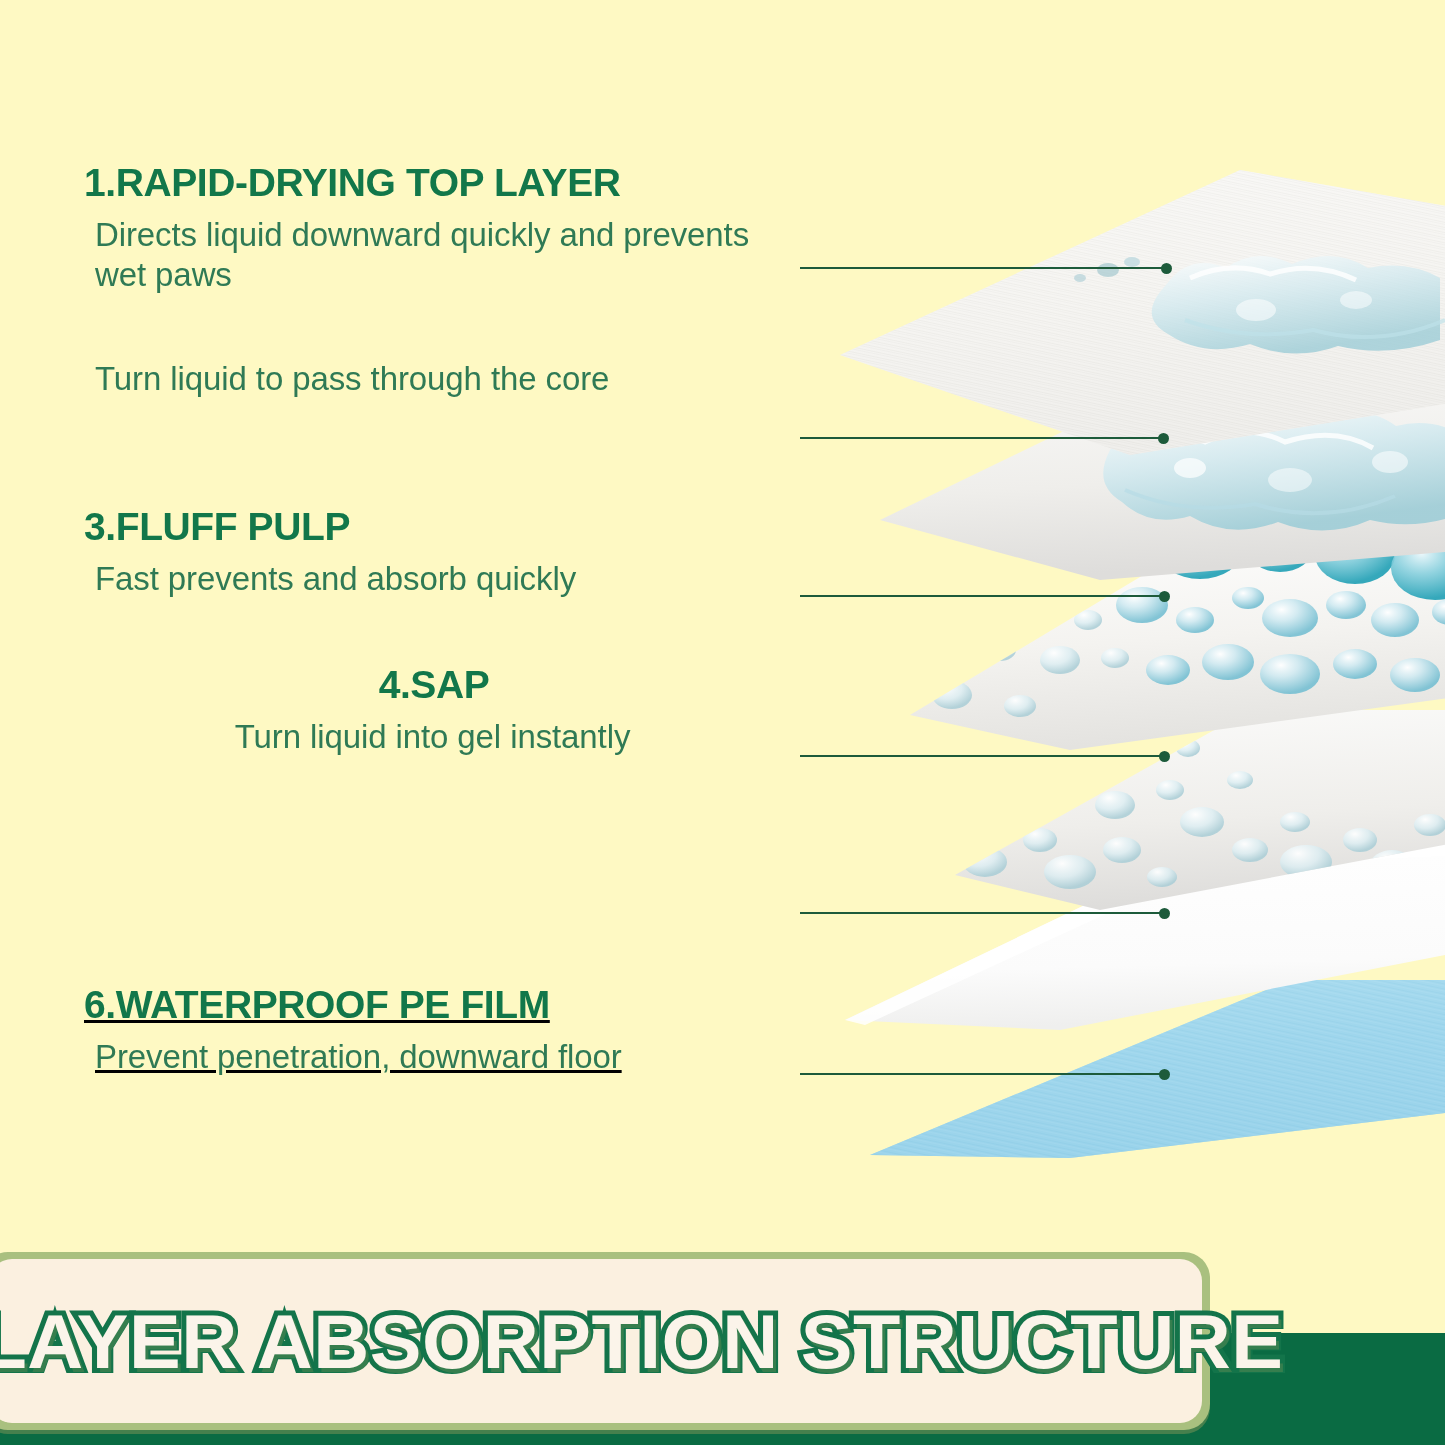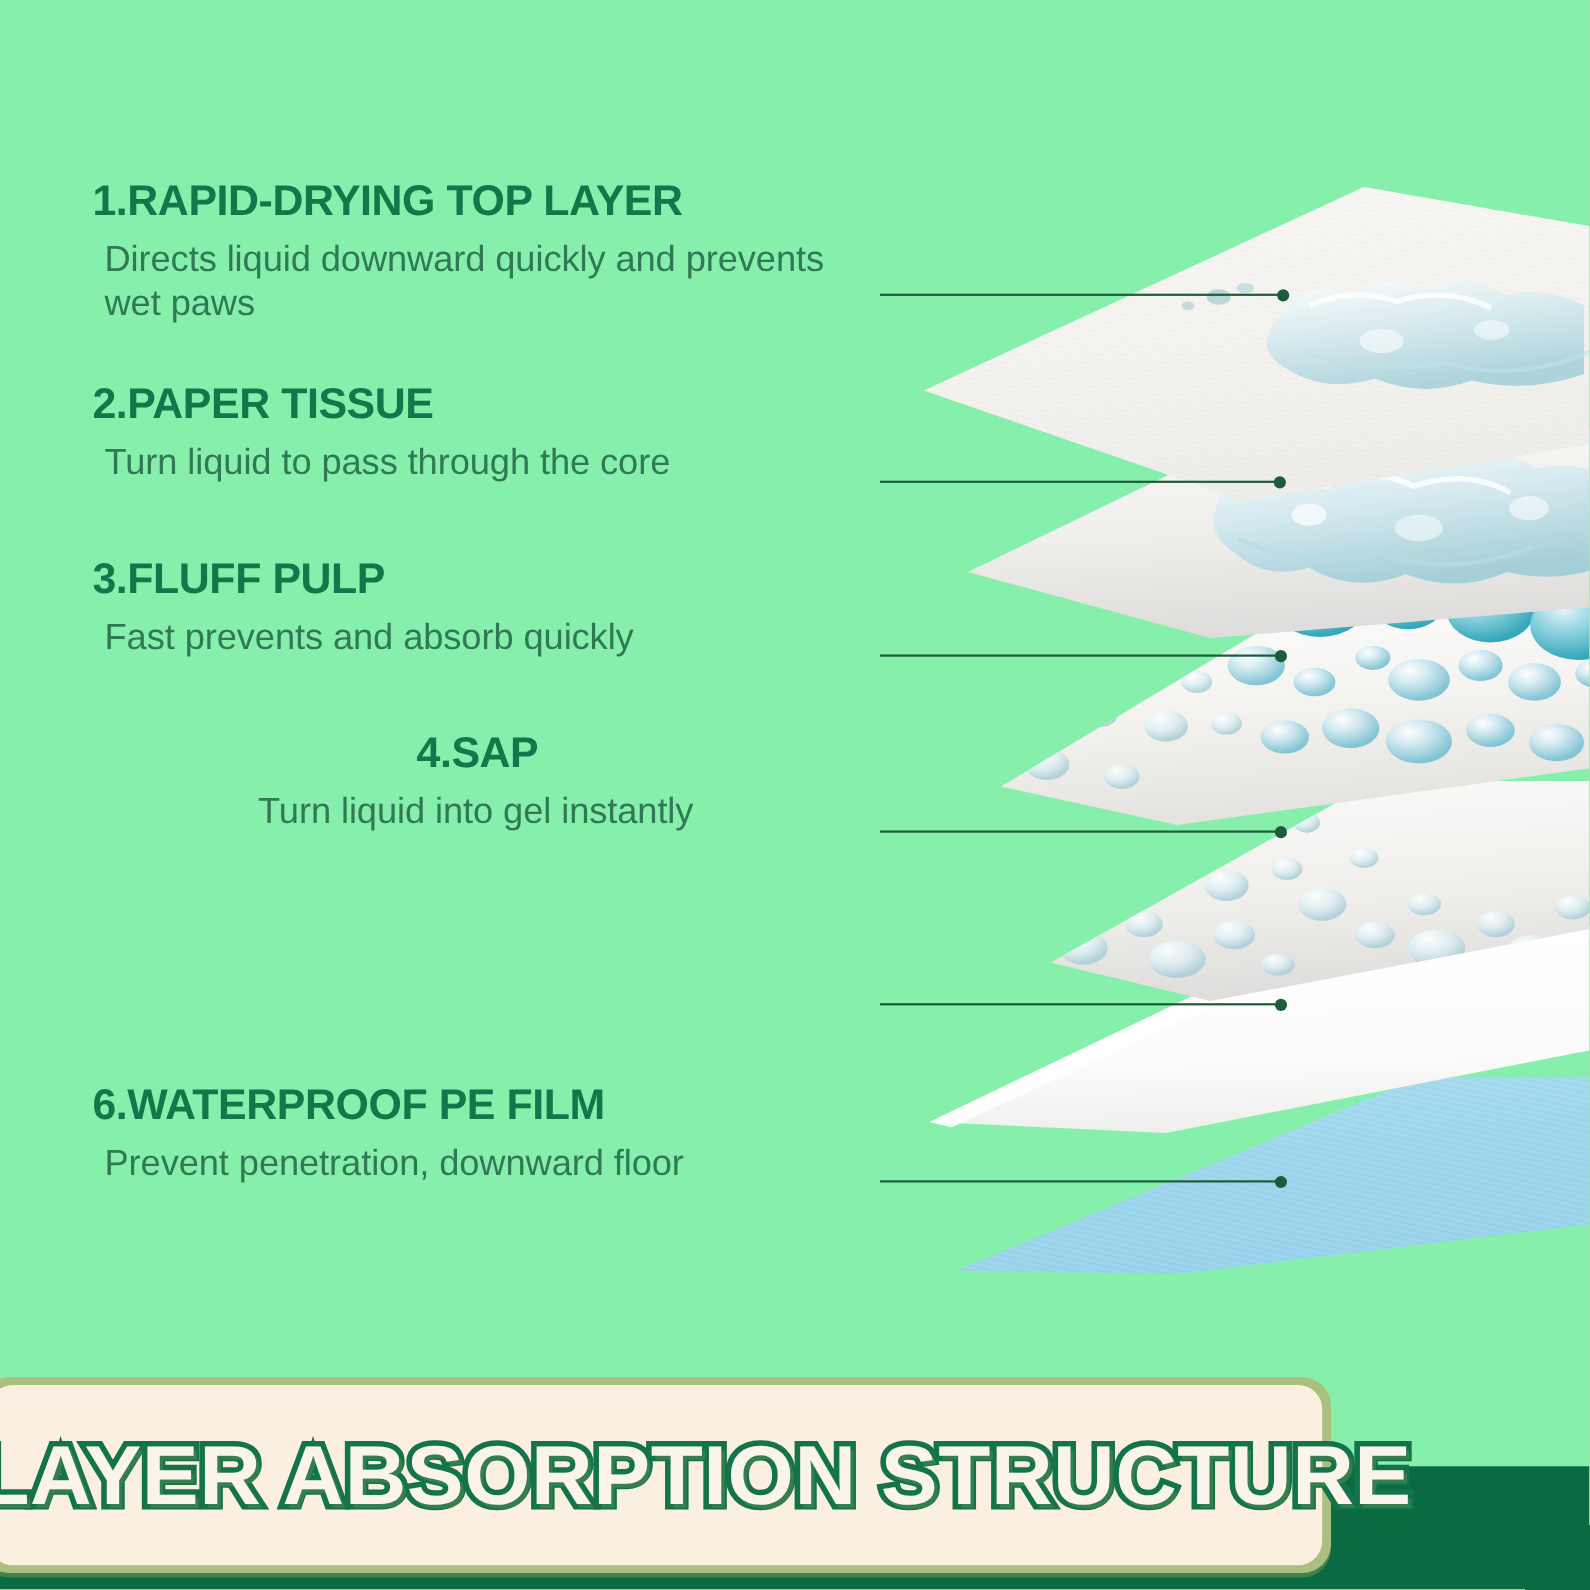--- a/index.html
+++ b/index.html
@@ -15,7 +15,7 @@
   #page{
     position:absolute;inset:0;
     width:1445px;height:1445px;
-    background:#86efac;
+    background:#fef9c3;
     overflow:hidden;
   }
 

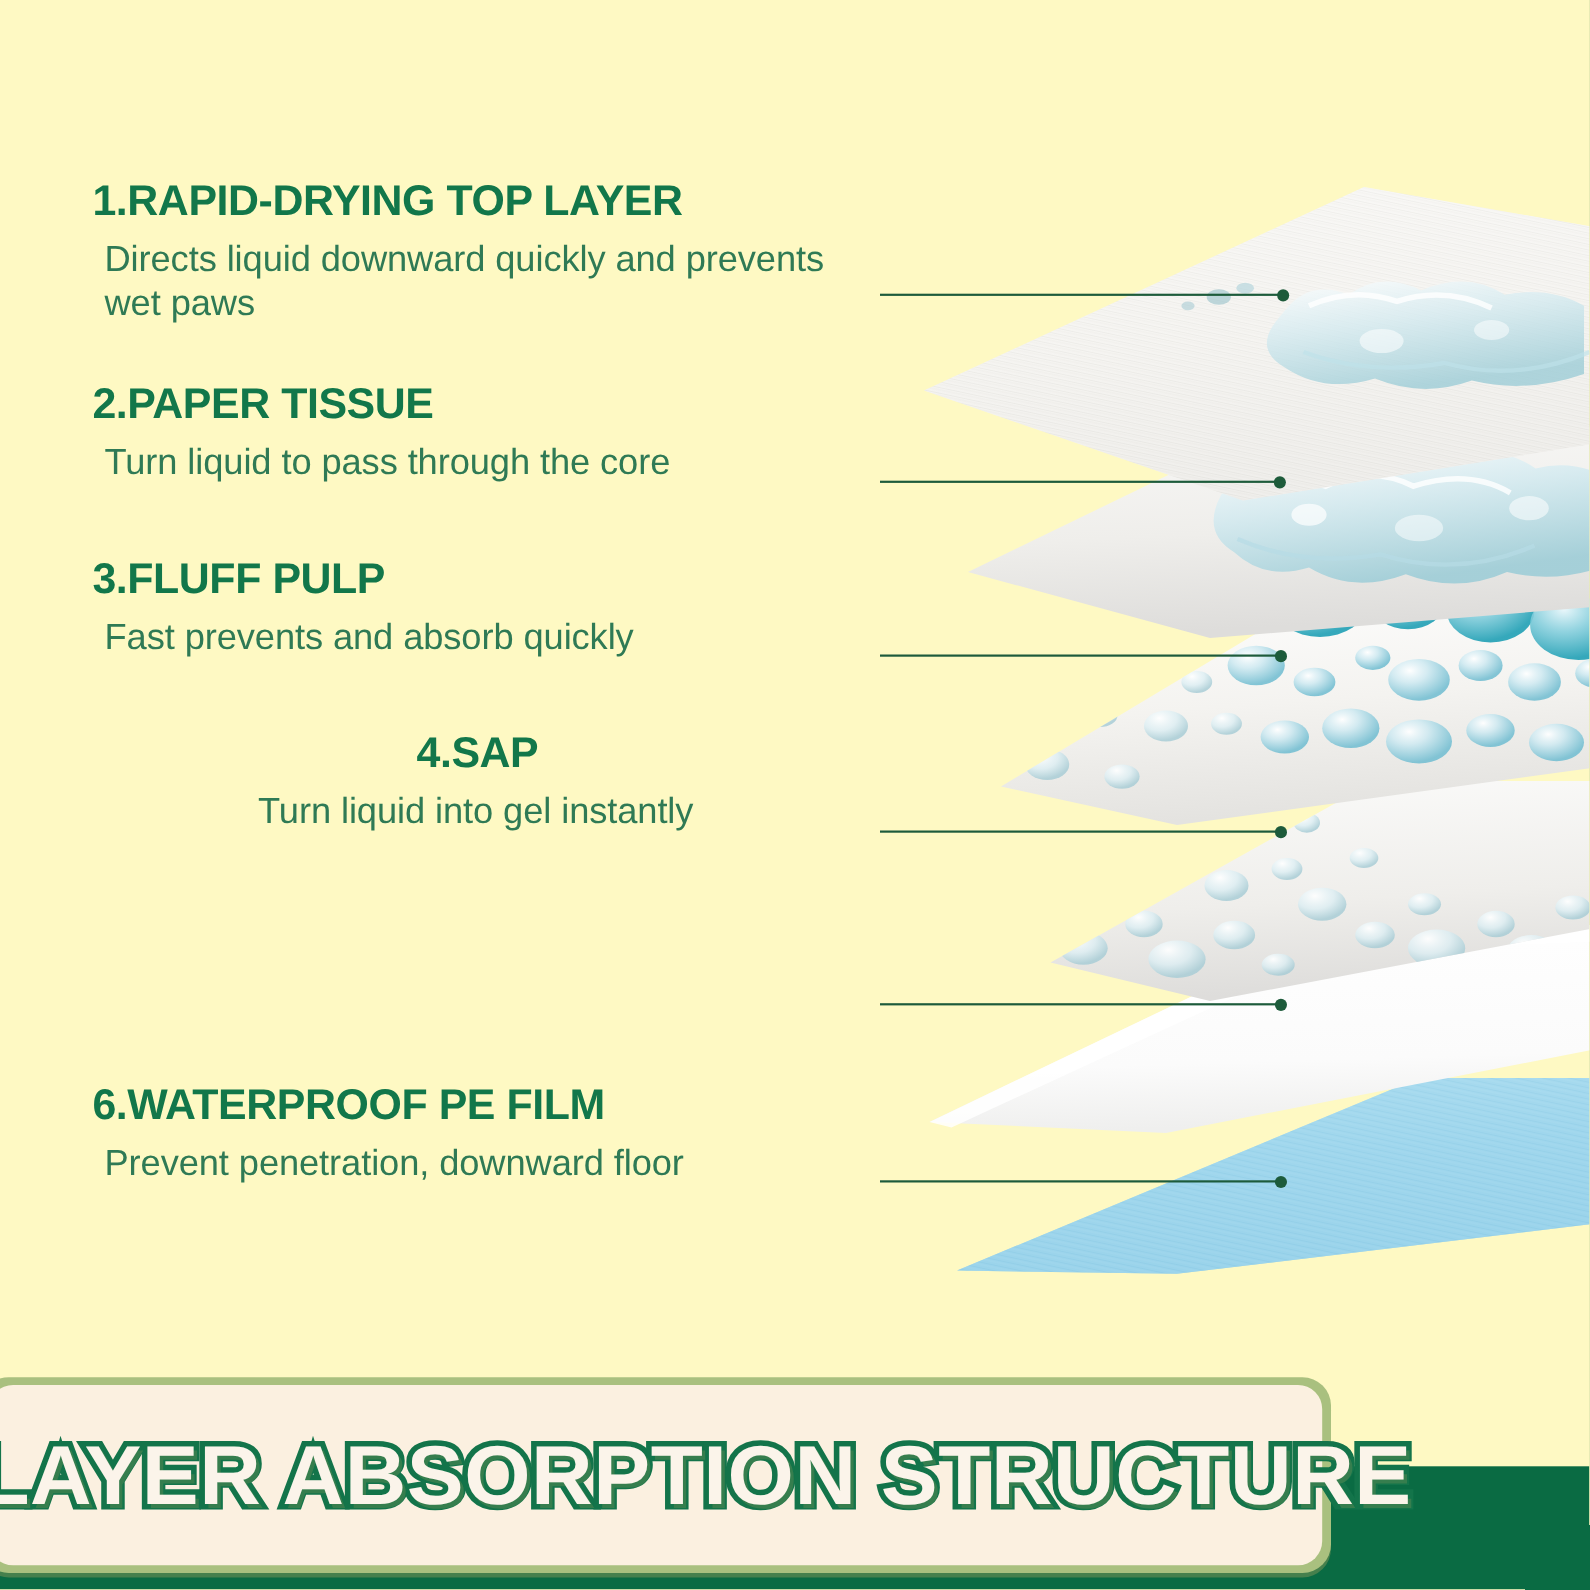--- a/index.html
+++ b/index.html
@@ -335,7 +335,6 @@
     </div>
 
     <div class="layer-entry" style="top:348px;">
-      <p class="layer-title">2.PAPER TISSUE</p>
       <p class="layer-desc">Turn liquid to pass through the core</p>
     </div>
 

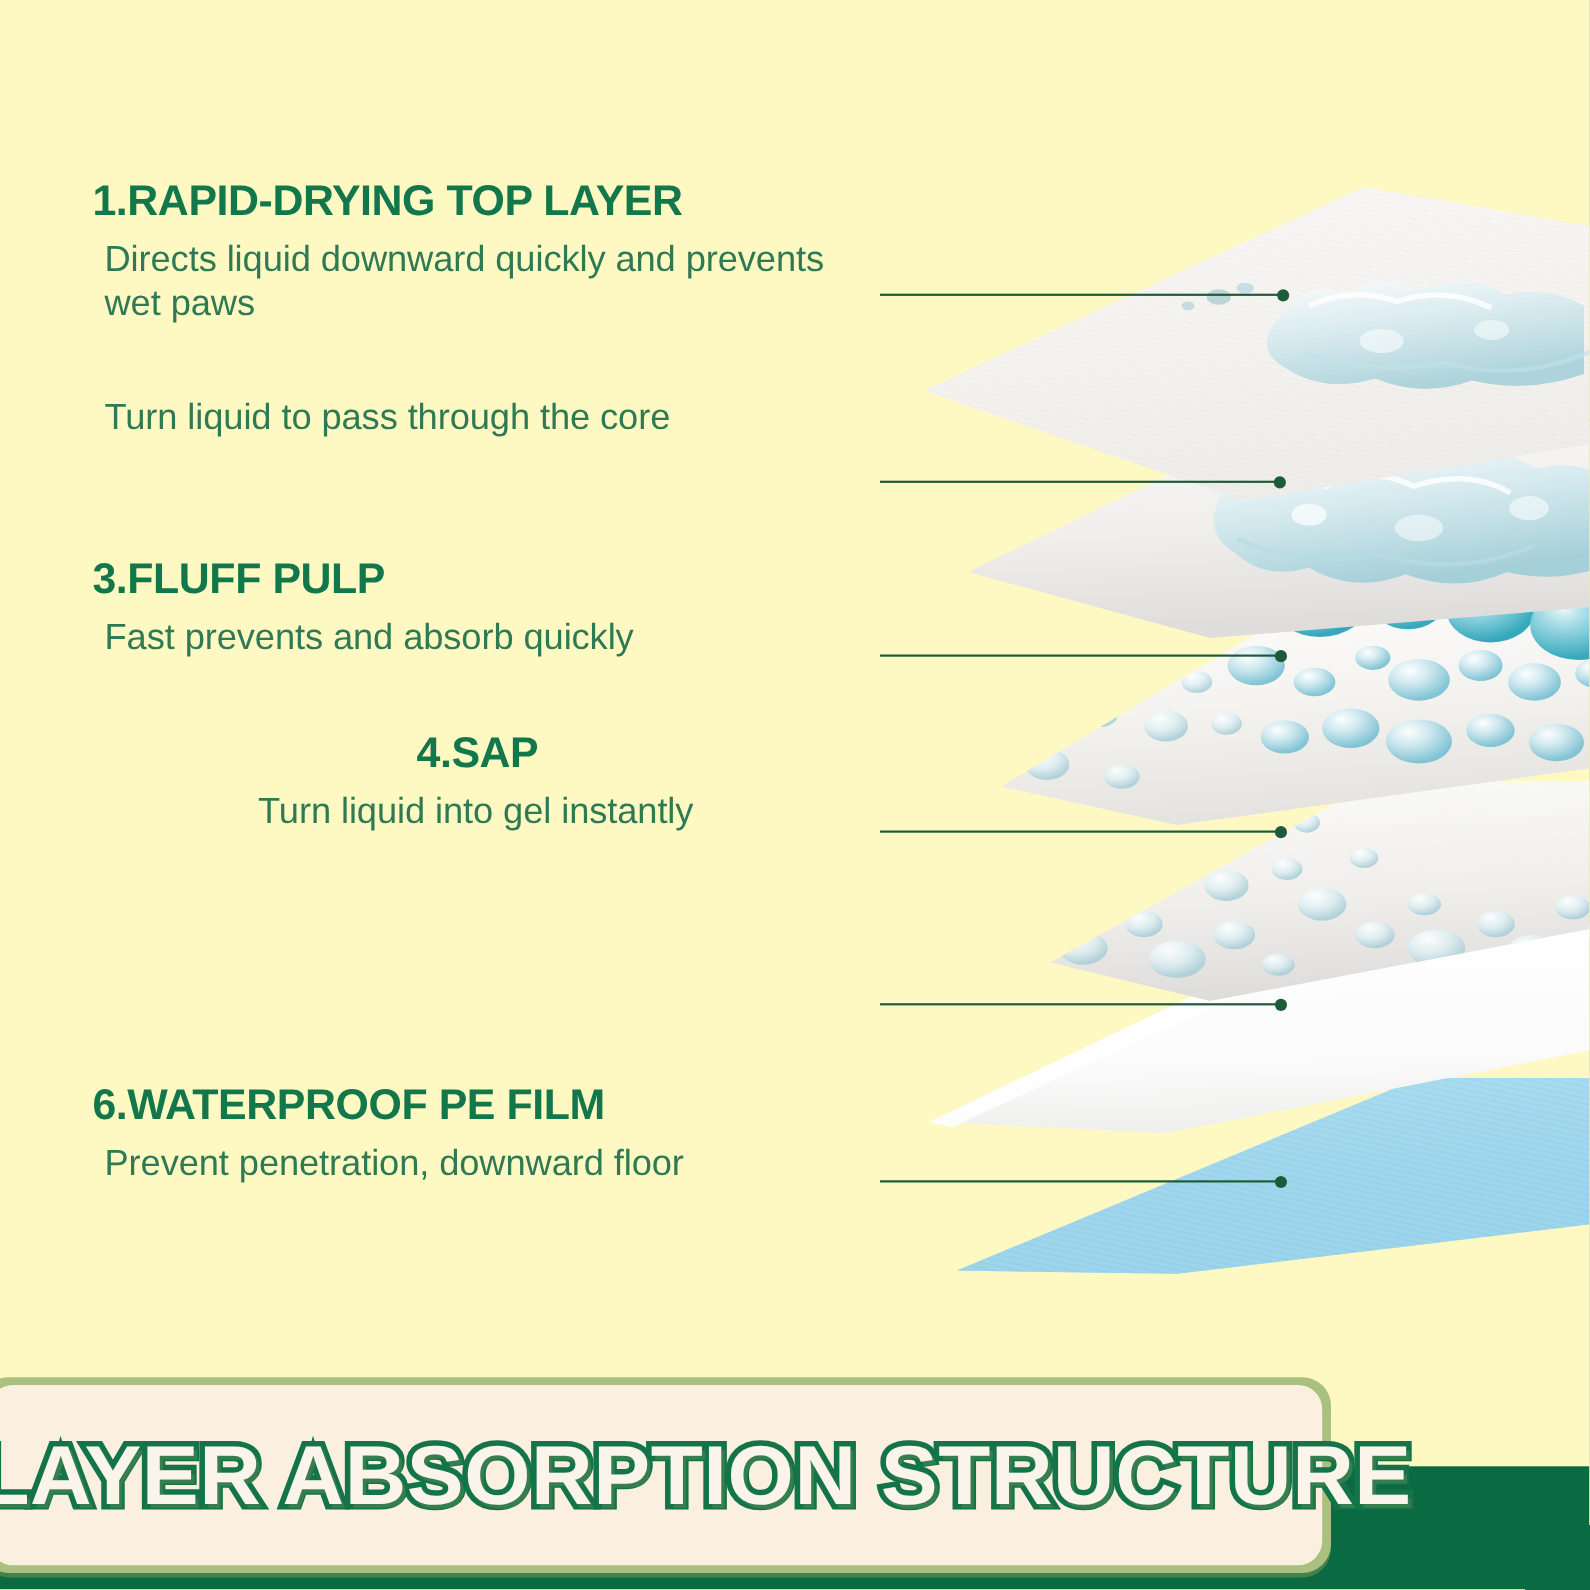--- a/index.html
+++ b/index.html
@@ -349,7 +349,7 @@
     </div>
 
 
-    <div class="layer-entry" style="top:985px;">
+    <div class="layer-entry" style="top:985px;text-decoration:underline;">
       <p class="layer-title">6.WATERPROOF PE FILM</p>
       <p class="layer-desc">Prevent penetration, downward floor</p>
     </div>

